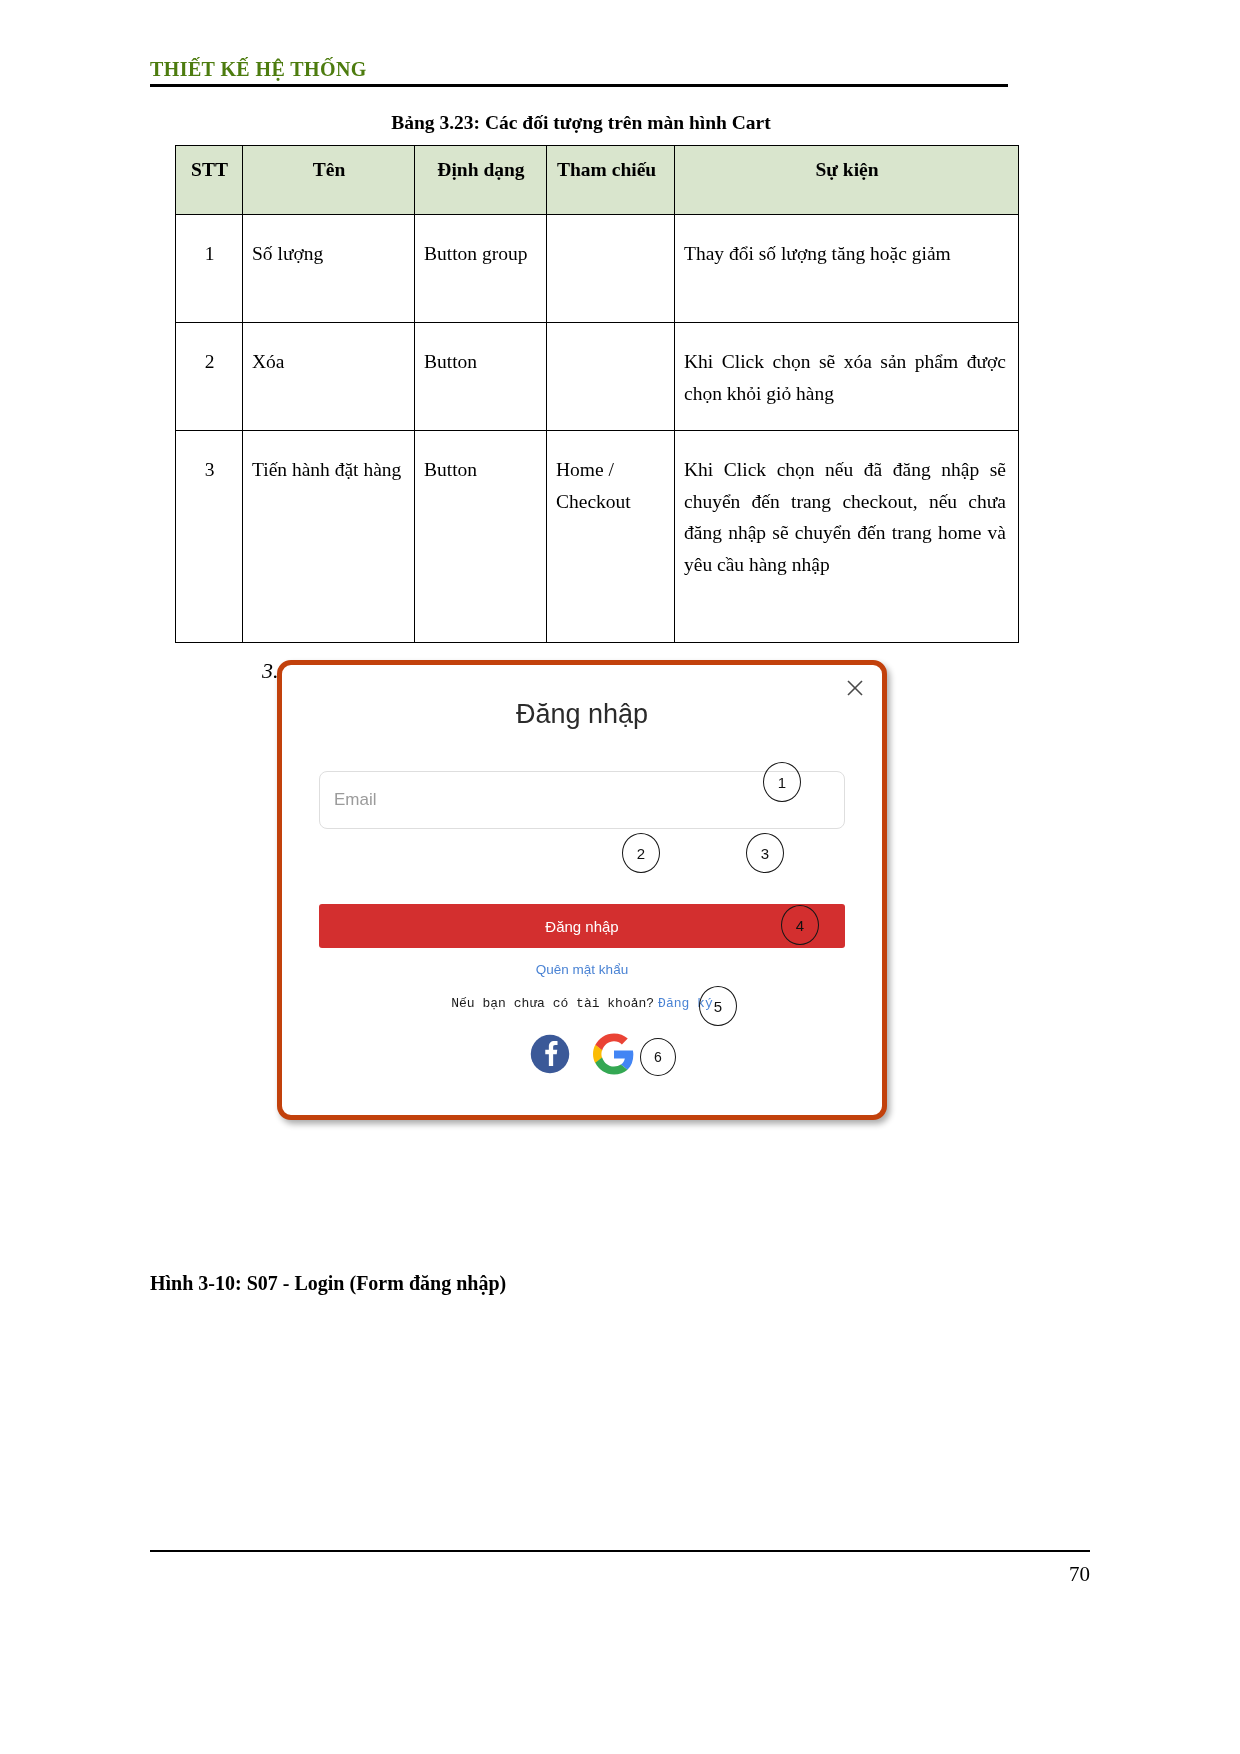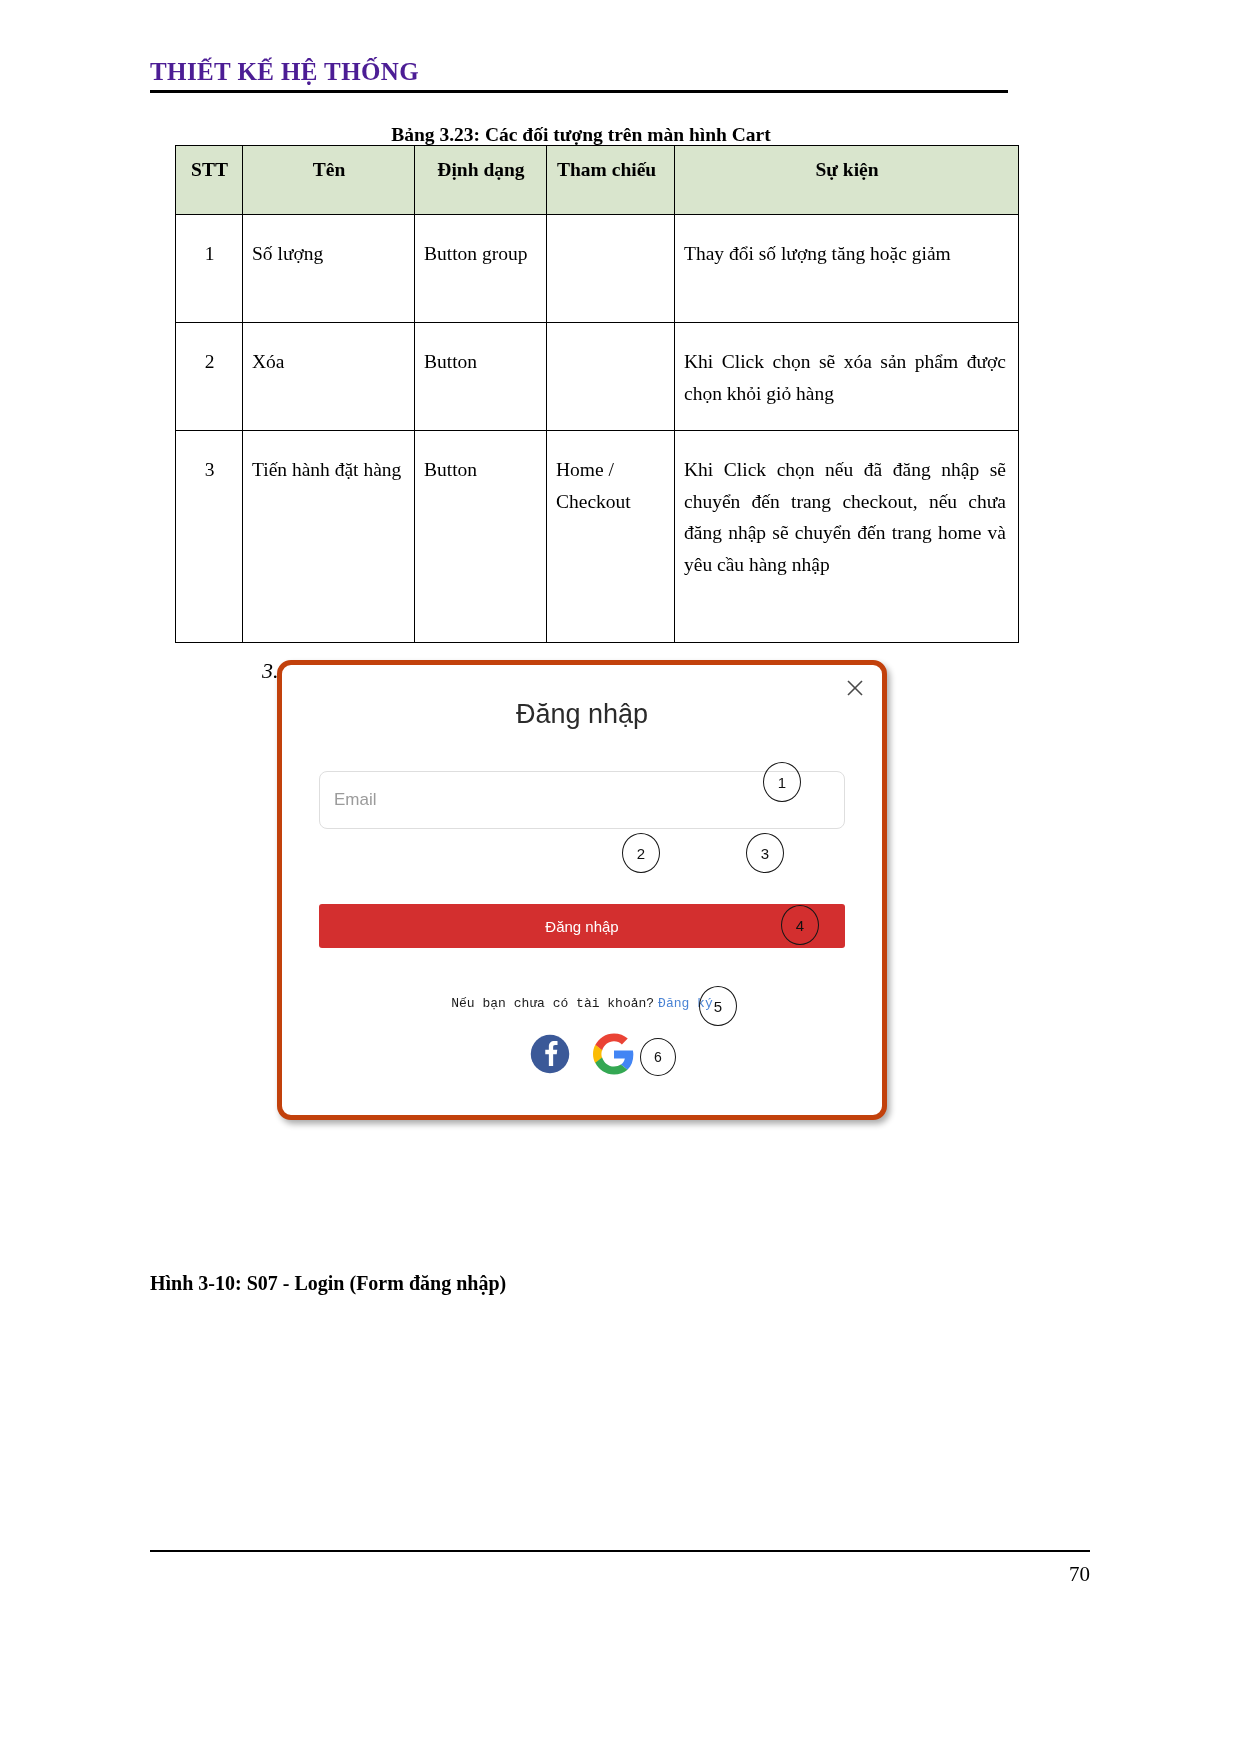--- a/index.html
+++ b/index.html
@@ -32,11 +32,11 @@
   }
   .running-header .hdr-text {
     font-family: "Liberation Serif", "DejaVu Serif", serif;
-    font-size: 25px;
+    font-size: 20px;
     font-weight: bold;
     letter-spacing: 0.4px;
     line-height: 1.15;
-    color: #4c1d95;
+    color: #4d7c0f;
   }
   .running-header .hdr-rule {
     margin-top: 3px;

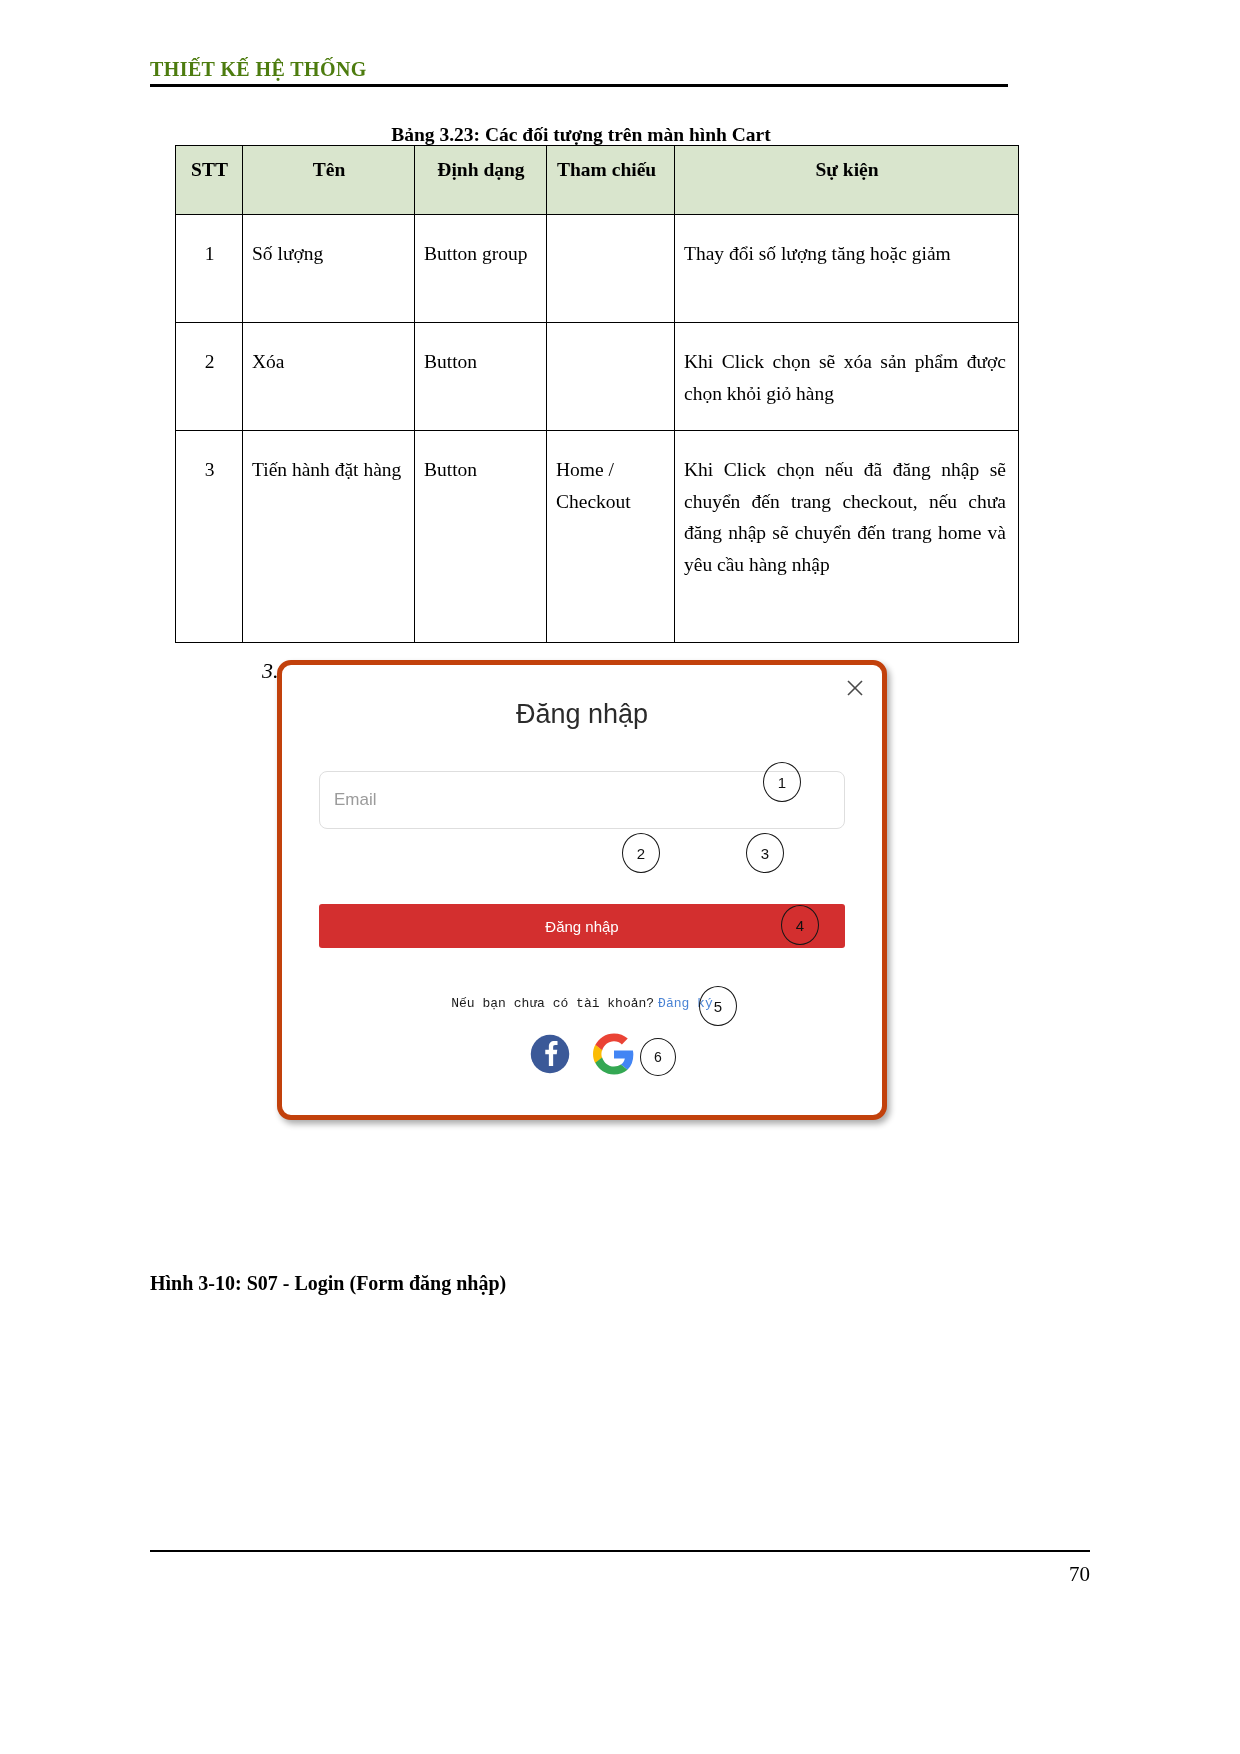--- a/index.html
+++ b/index.html
@@ -48,7 +48,7 @@
   .table-caption {
     position: absolute;
     left: 150px;
-    top: 124px;
+    top: 112px;
     width: 862px;
     text-align: center;
     font-size: 19.5px;

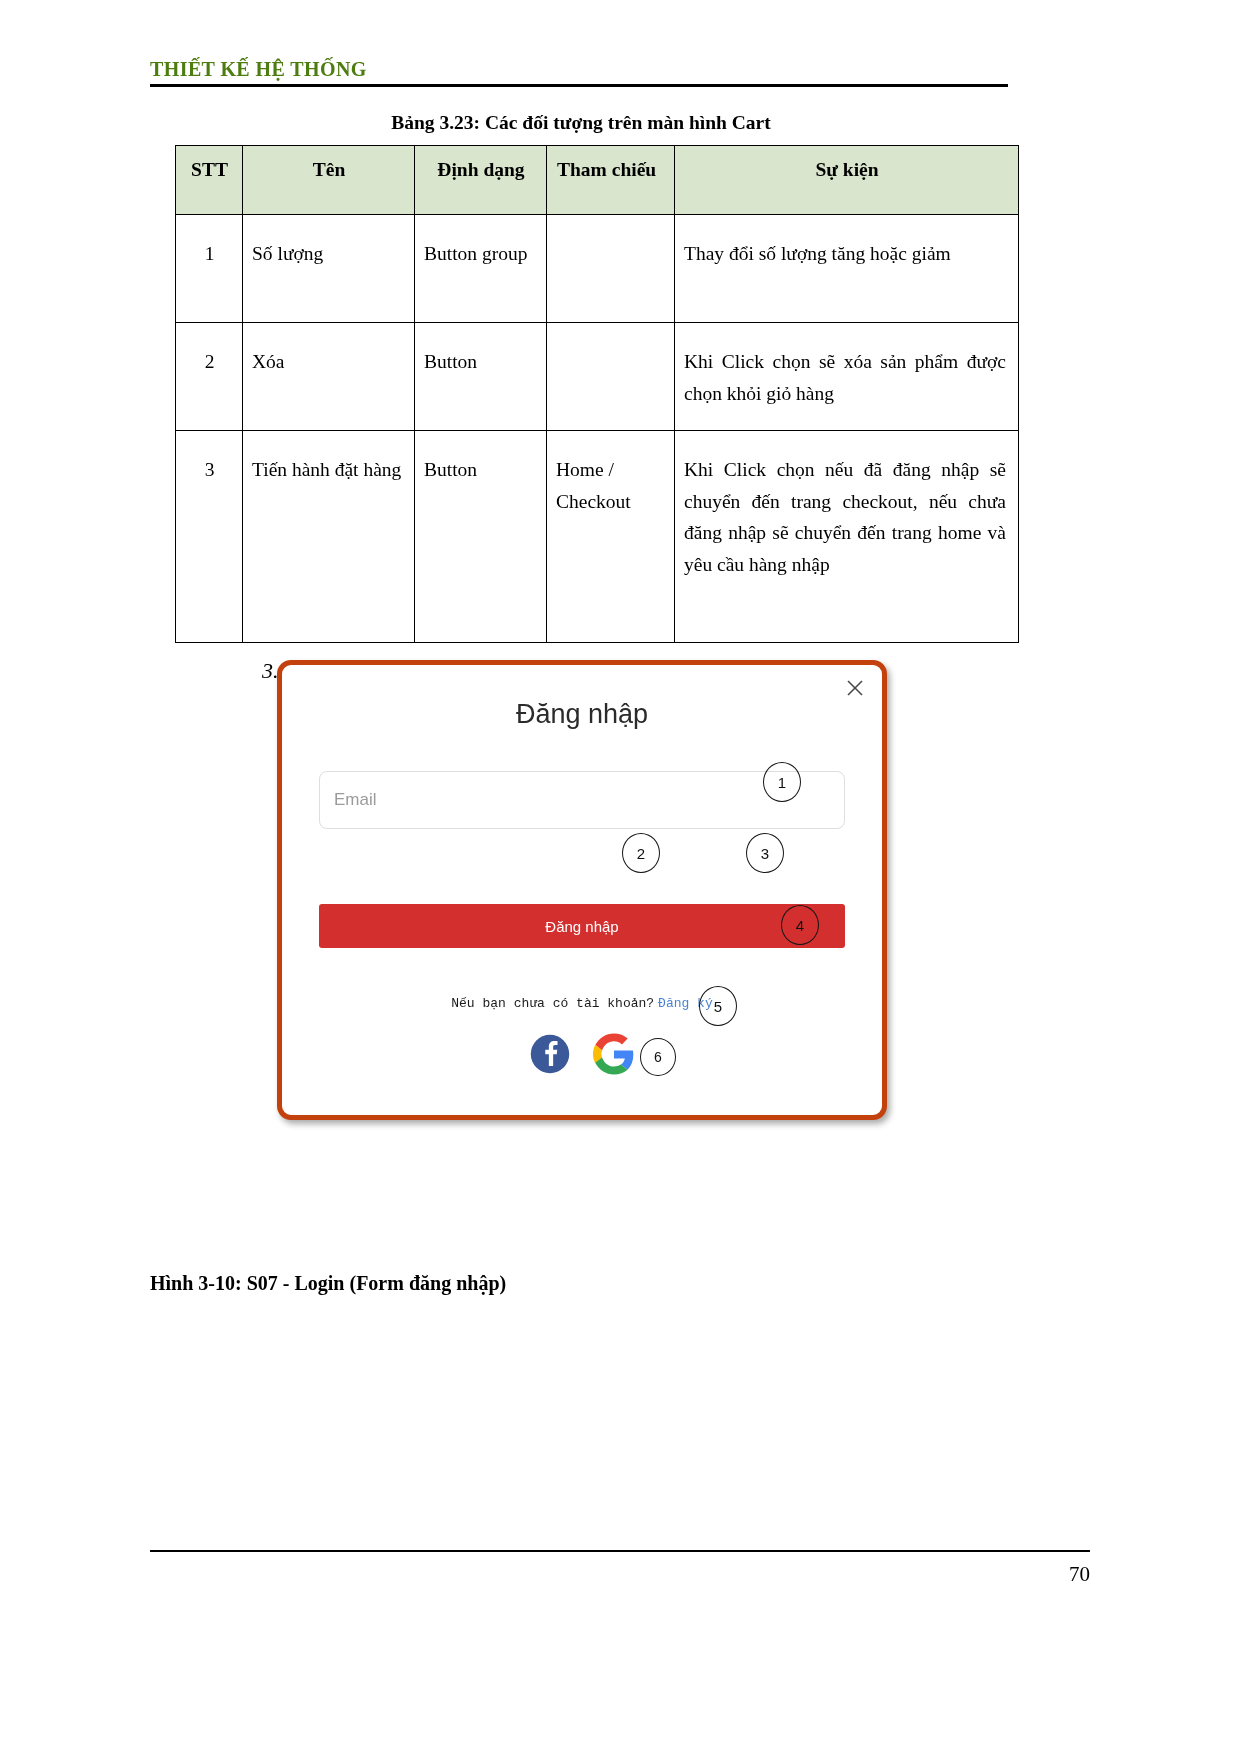--- a/index.html
+++ b/index.html
@@ -365,6 +365,7 @@
 
       <button class="btn-login">Đăng nhập</button>
 
+      <div class="link-forgot">Quên mật khẩu</div>
 
       <div class="signup-row">
         <span>Nếu bạn chưa có tài khoản?</span><a class="link-register">Đăng ký</a>

